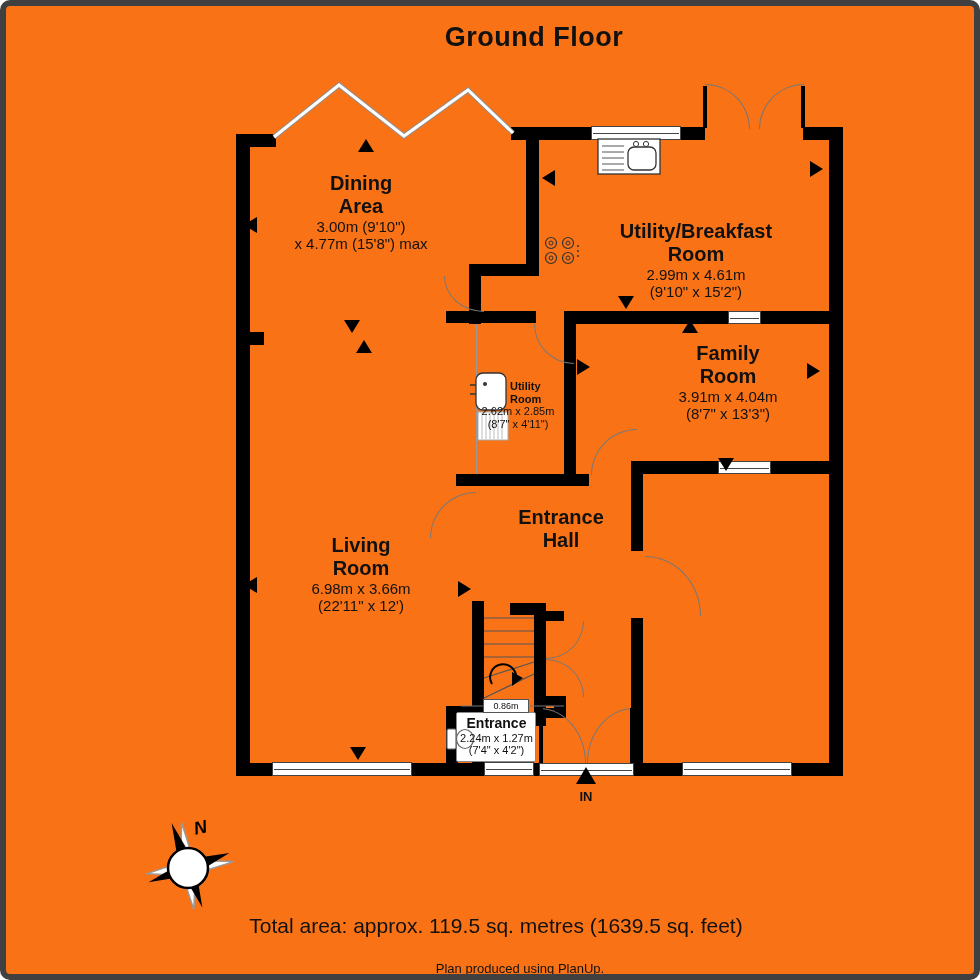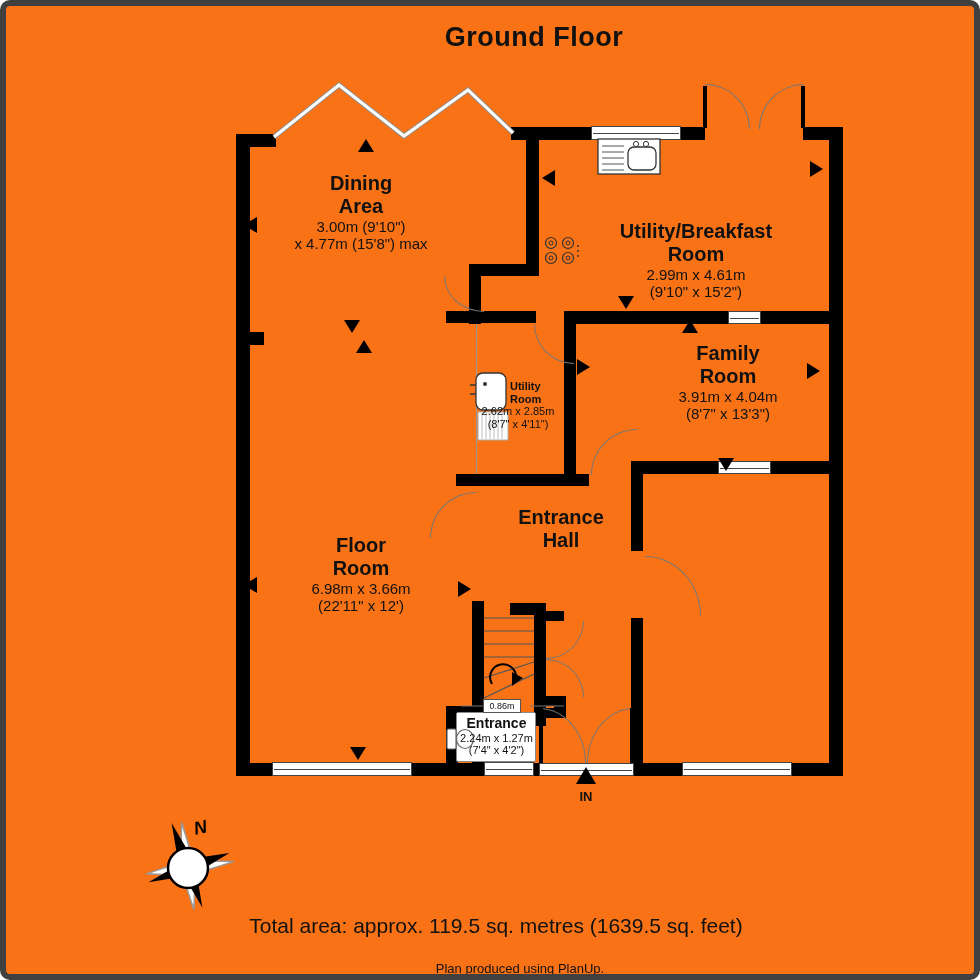--- a/index.html
+++ b/index.html
@@ -259,7 +259,7 @@
   </div>
 
   <div class="rl" style="left:270px;top:528px;width:170px;">
-    <div class="nm">Floor</div>
+    <div class="nm">Living</div>
     <div class="nm">Room</div>
     <div class="dm">6.98m x 3.66m</div>
     <div class="dm">(22'11" x 12')</div>

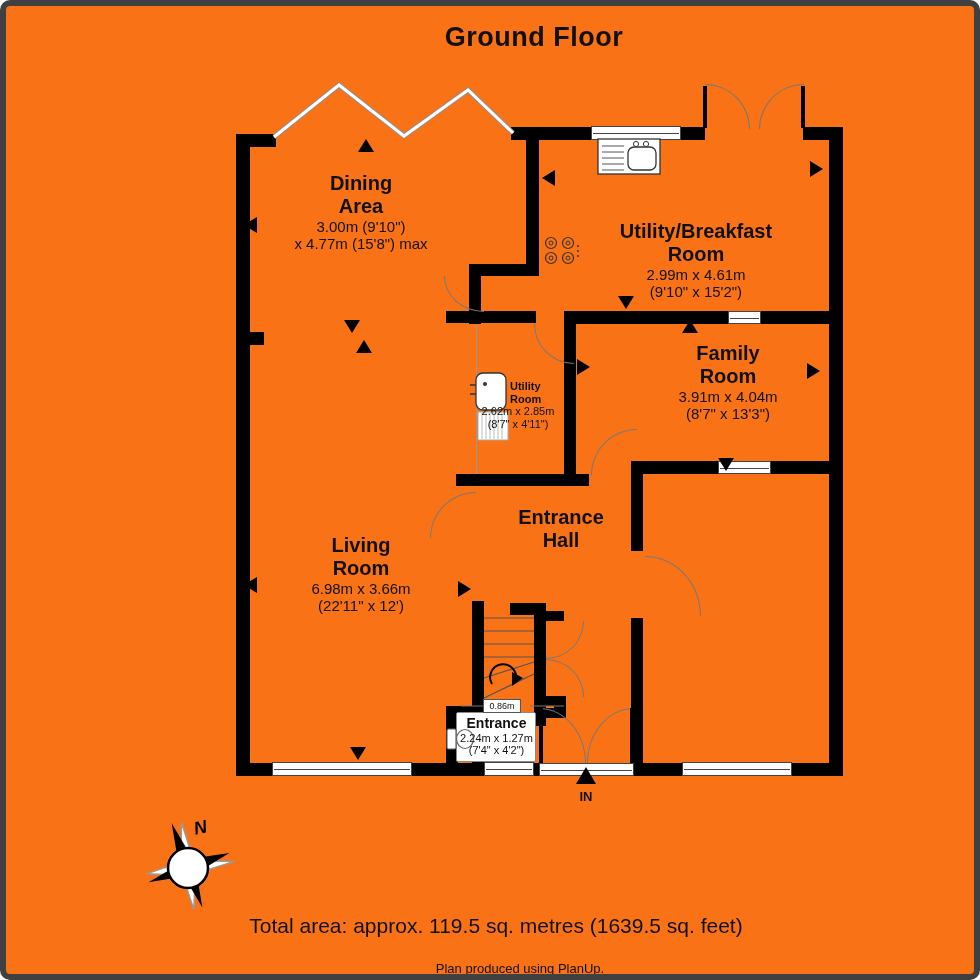--- a/index.html
+++ b/index.html
@@ -272,7 +272,7 @@
     <div class="dm">(7'4" x 4'2")</div>
   </div>
 
-  <div class="dimbox" style="left:477px;top:693px;width:38px;height:14px;">0.86m</div>
+  <div class="dimbox" style="left:477px;top:693px;width:46px;height:14px;">0.86m</div>
 
   <div class="rl inlbl" style="left:565px;top:784px;width:30px;">IN</div>
 

